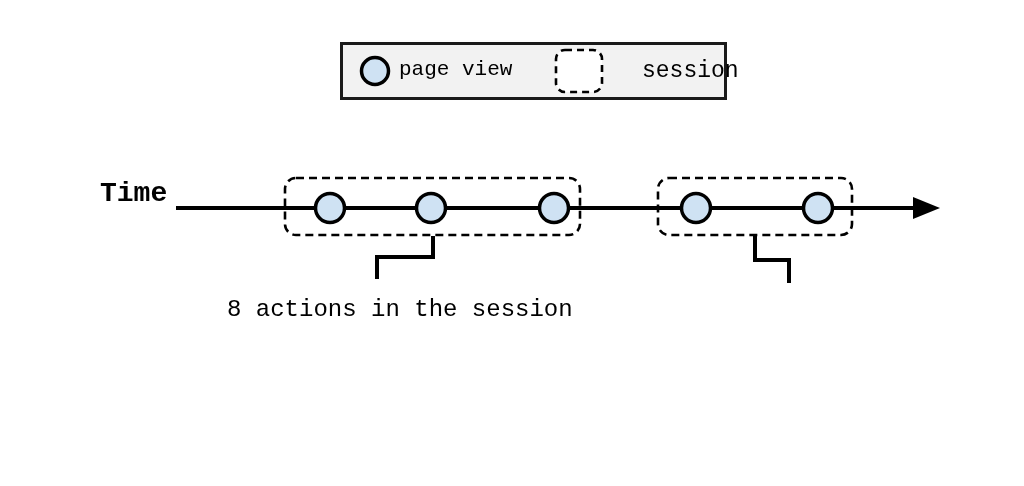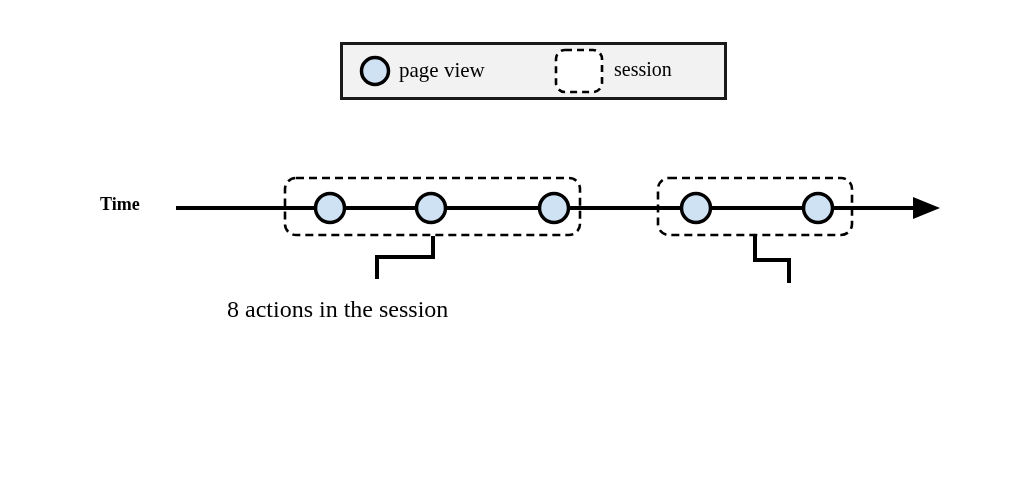--- a/index.html
+++ b/index.html
@@ -37,7 +37,7 @@
     position: absolute;
     white-space: nowrap;
     color: #000000;
-    font-family: Liberation Serif, serif;
+    font-family: Liberation Mono, monospace;
   }
 
   #time-axis-label {

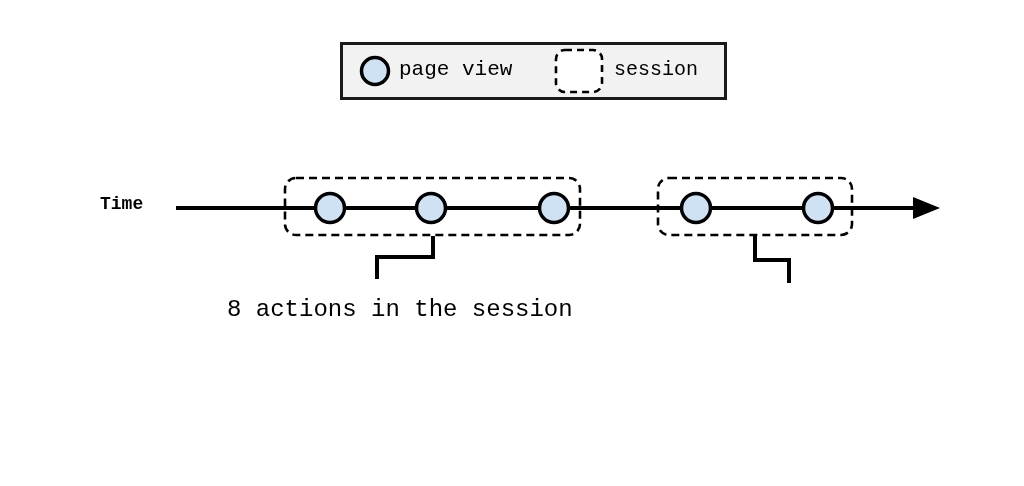--- a/index.html
+++ b/index.html
@@ -55,9 +55,9 @@
   }
 
   #legend-session-label {
-    left: 614px;
+    left: 642px;
     top: 58px;
-    font-size: 20px;
+    font-size: 23px;
   }
 
   #caption-1-text {

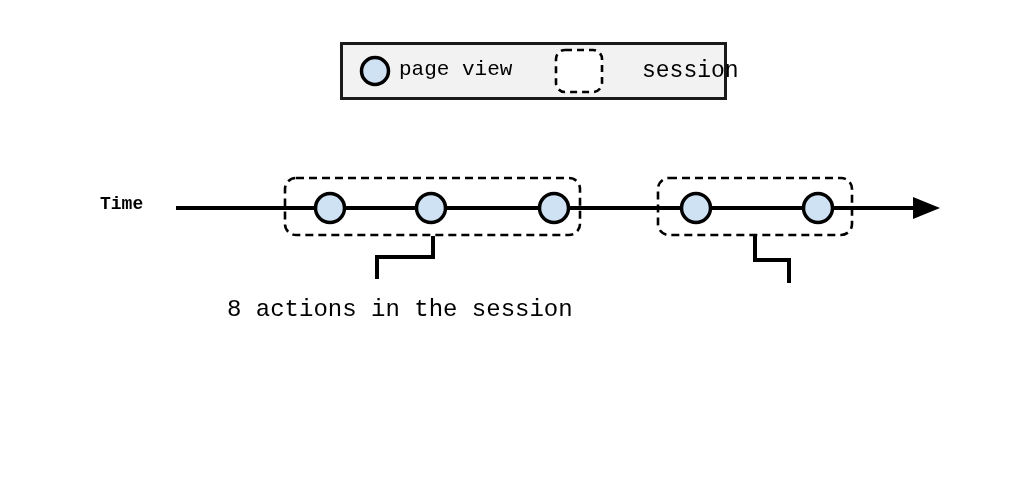--- a/index.html
+++ b/index.html
@@ -42,8 +42,8 @@
 
   #time-axis-label {
     left: 100px;
-    top: 194px;
-    font-size: 18px;
+    top: 178px;
+    font-size: 28px;
     font-weight: bold;
     letter-spacing: 0px;
   }

